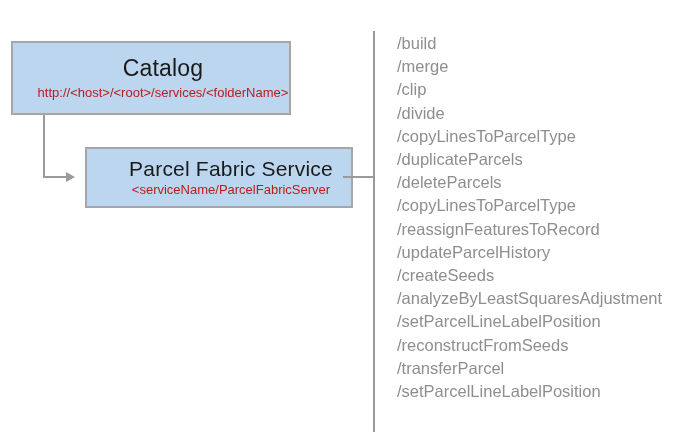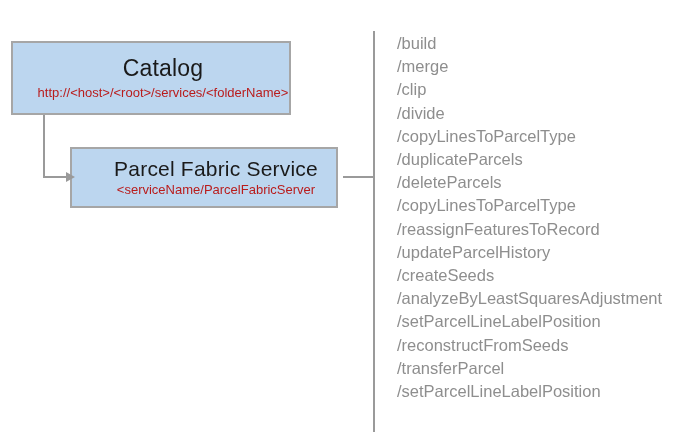--- a/index.html
+++ b/index.html
@@ -60,7 +60,7 @@
   }
 
   #service-node {
-    left: 70px;
+    left: 85px;
     top: 147px;
     width: 268px;
     height: 61px;

